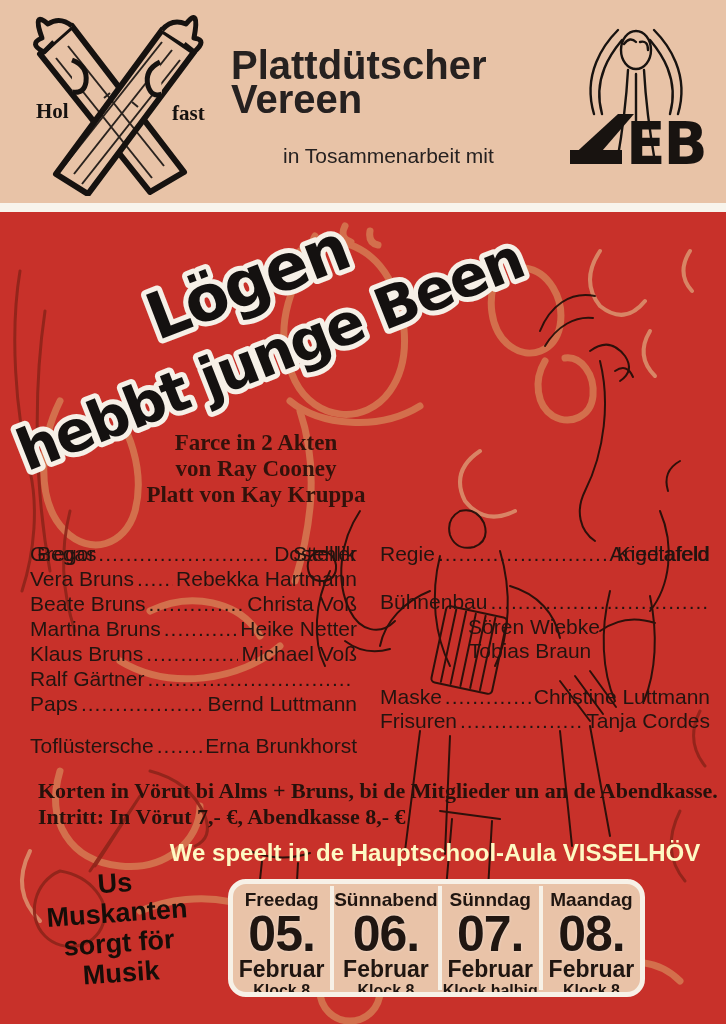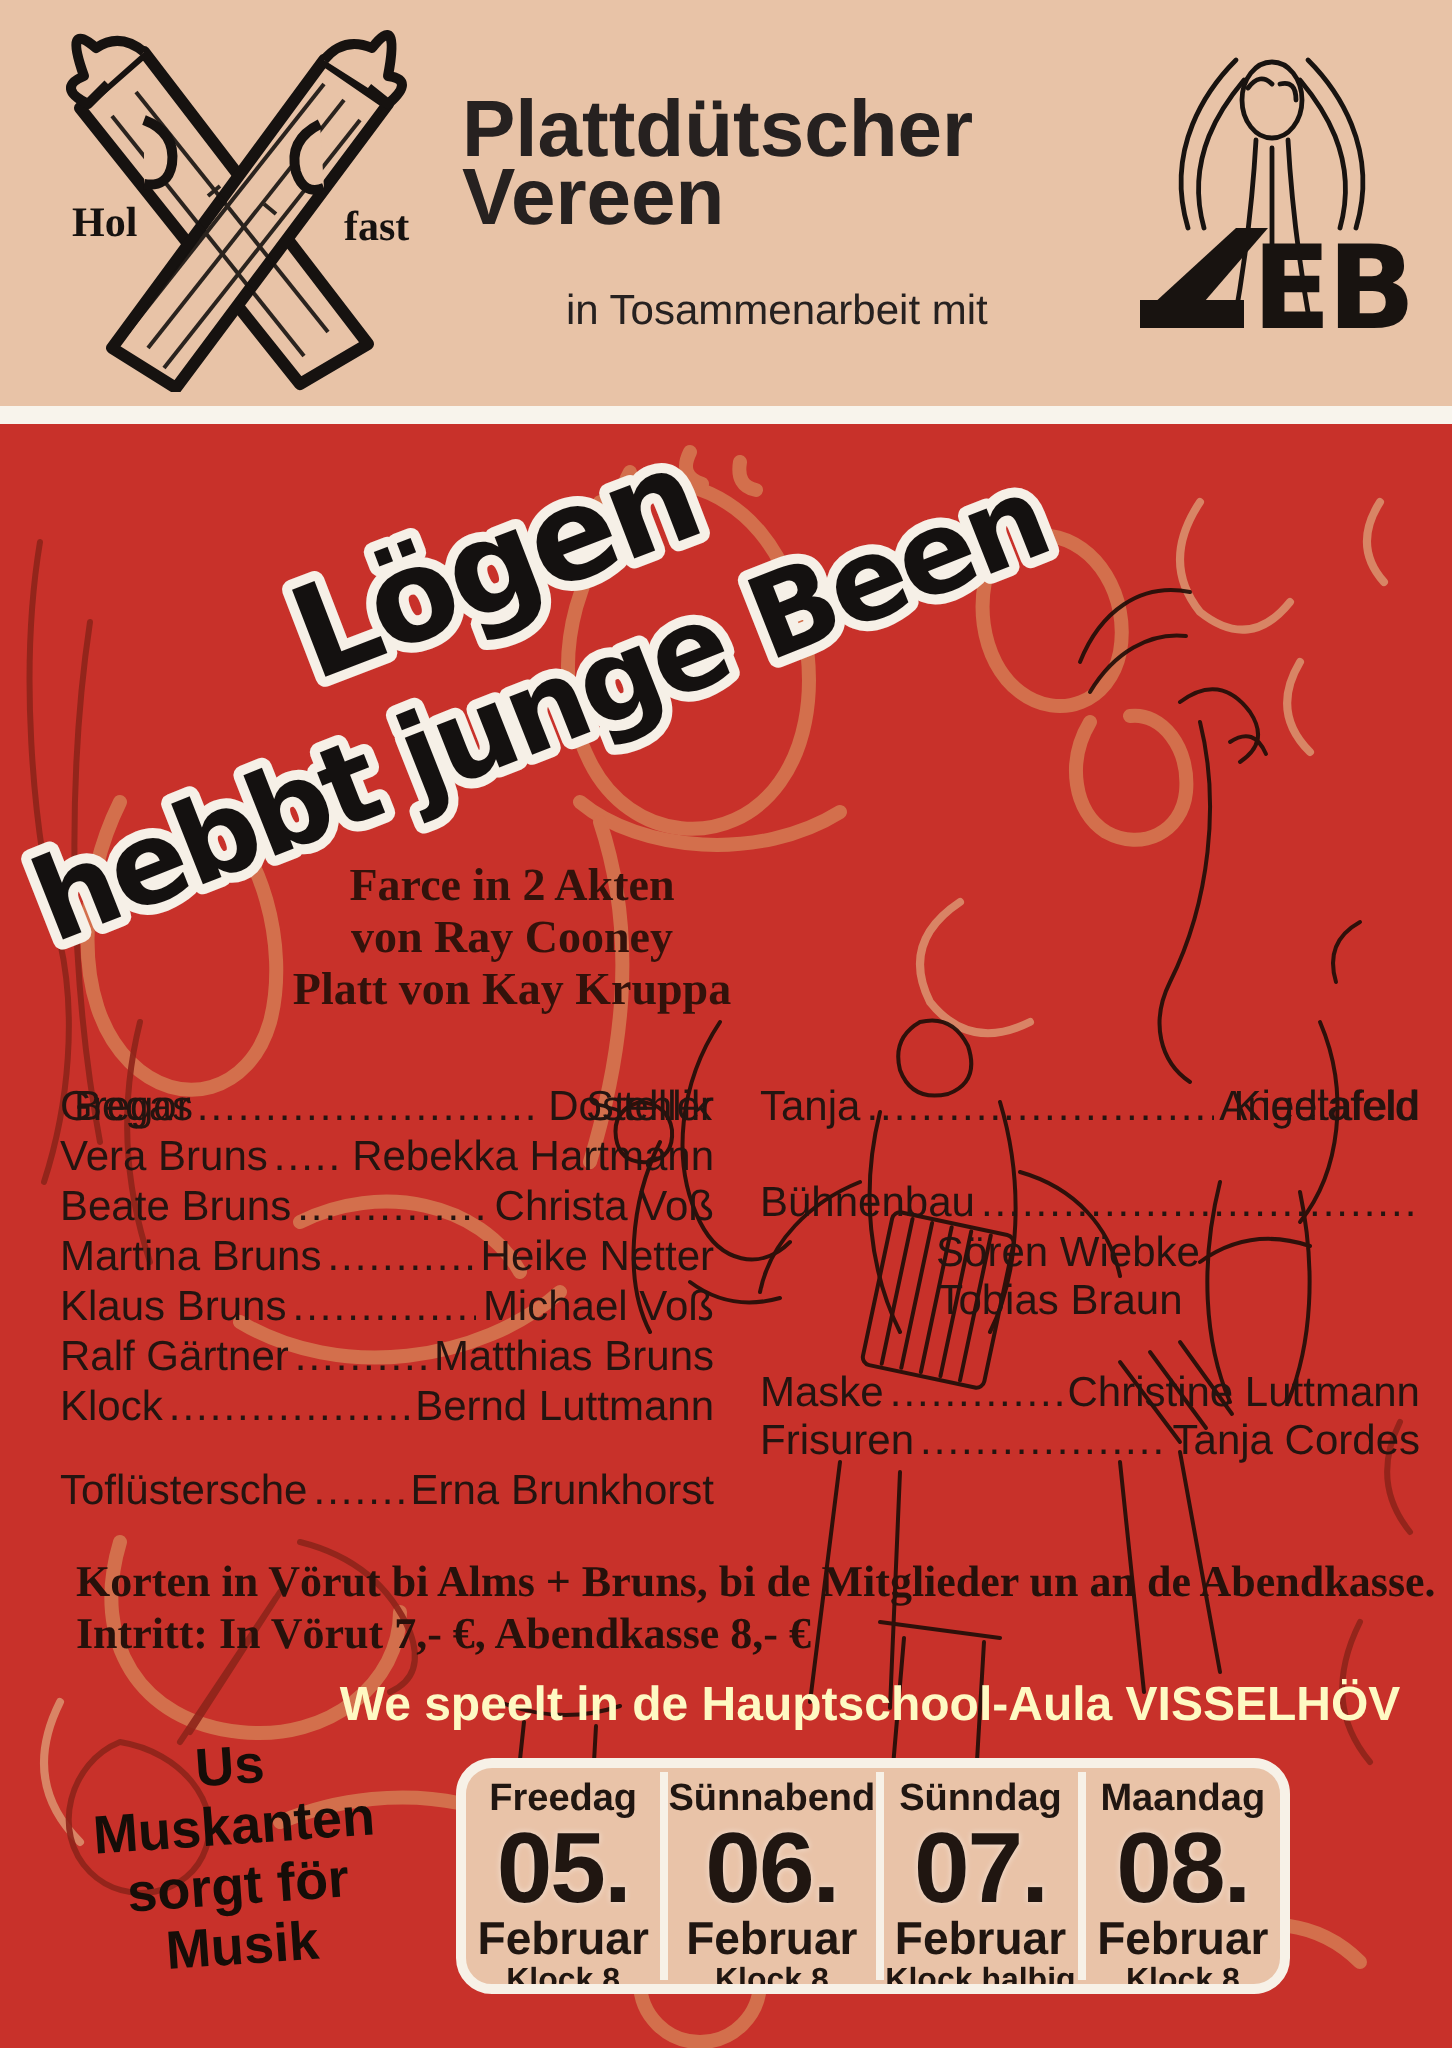--- a/index.html
+++ b/index.html
@@ -247,7 +247,7 @@
   </div>
 
   <div class="cast-row right-col" style="top:542px">
-    <span>Tanja</span>
+    <span>Regie</span>
     <span class="leader">..............................................................................................................</span>
     <span class="overlay-wrap name-end">
       <span>Angetafeld</span>

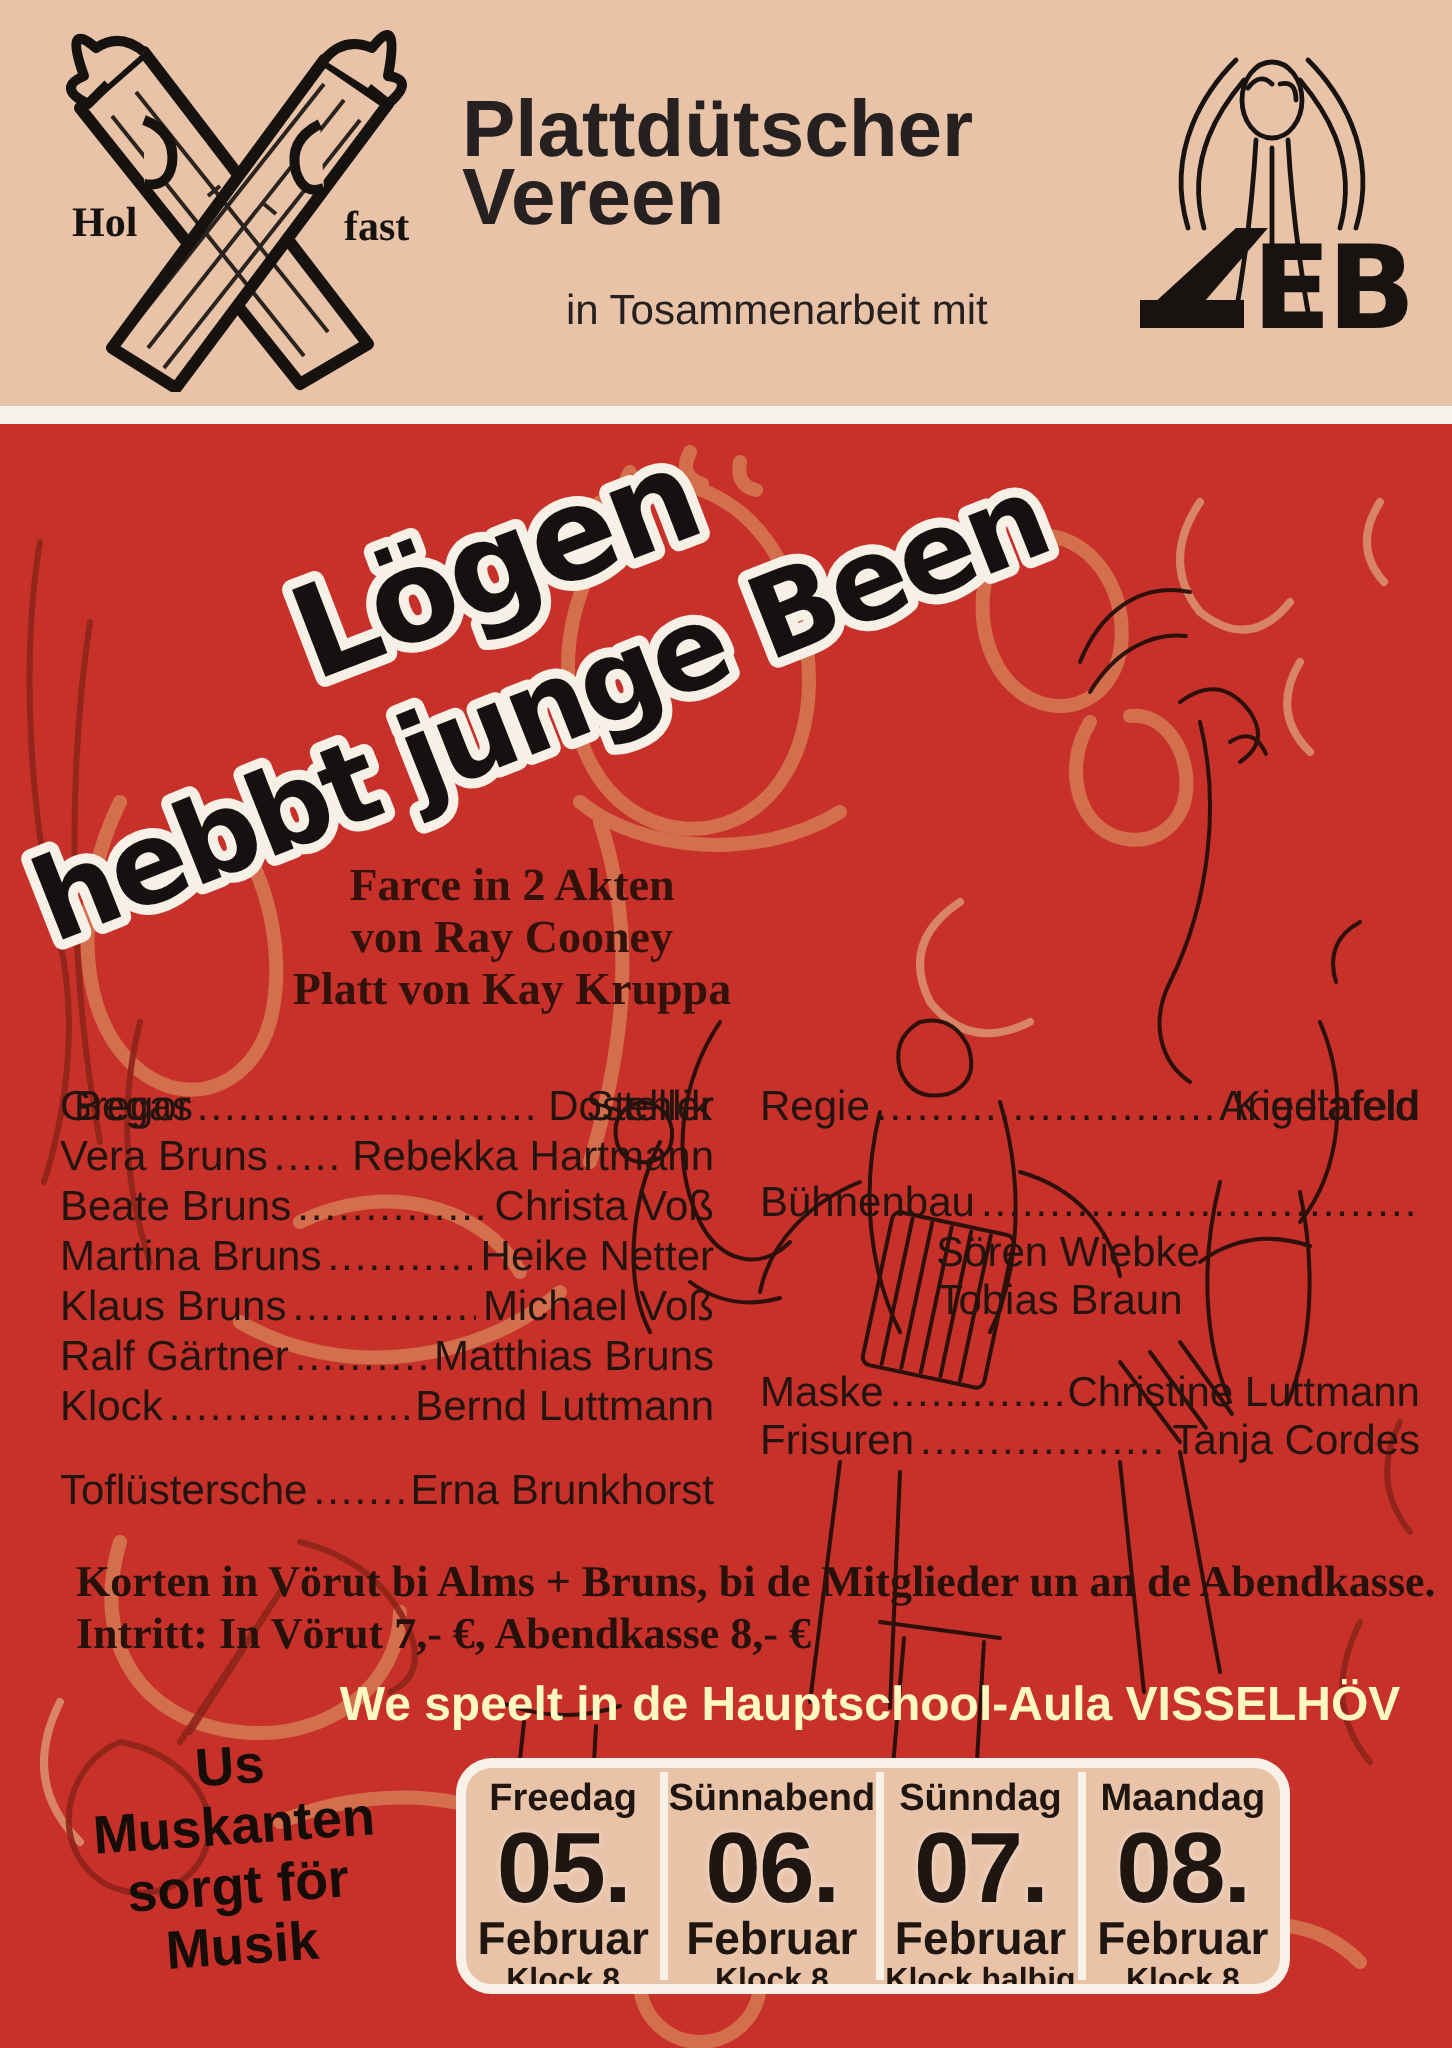--- a/index.html
+++ b/index.html
@@ -233,7 +233,6 @@
   <div class="cast-row left-col" style="top:667px">
     <span>Ralf Gärtner</span>
     <span class="leader">..............................................................................................................</span>
-    <span>Matthias Bruns</span>
   </div>
   <div class="cast-row left-col" style="top:692px">
     <span>Klock</span>

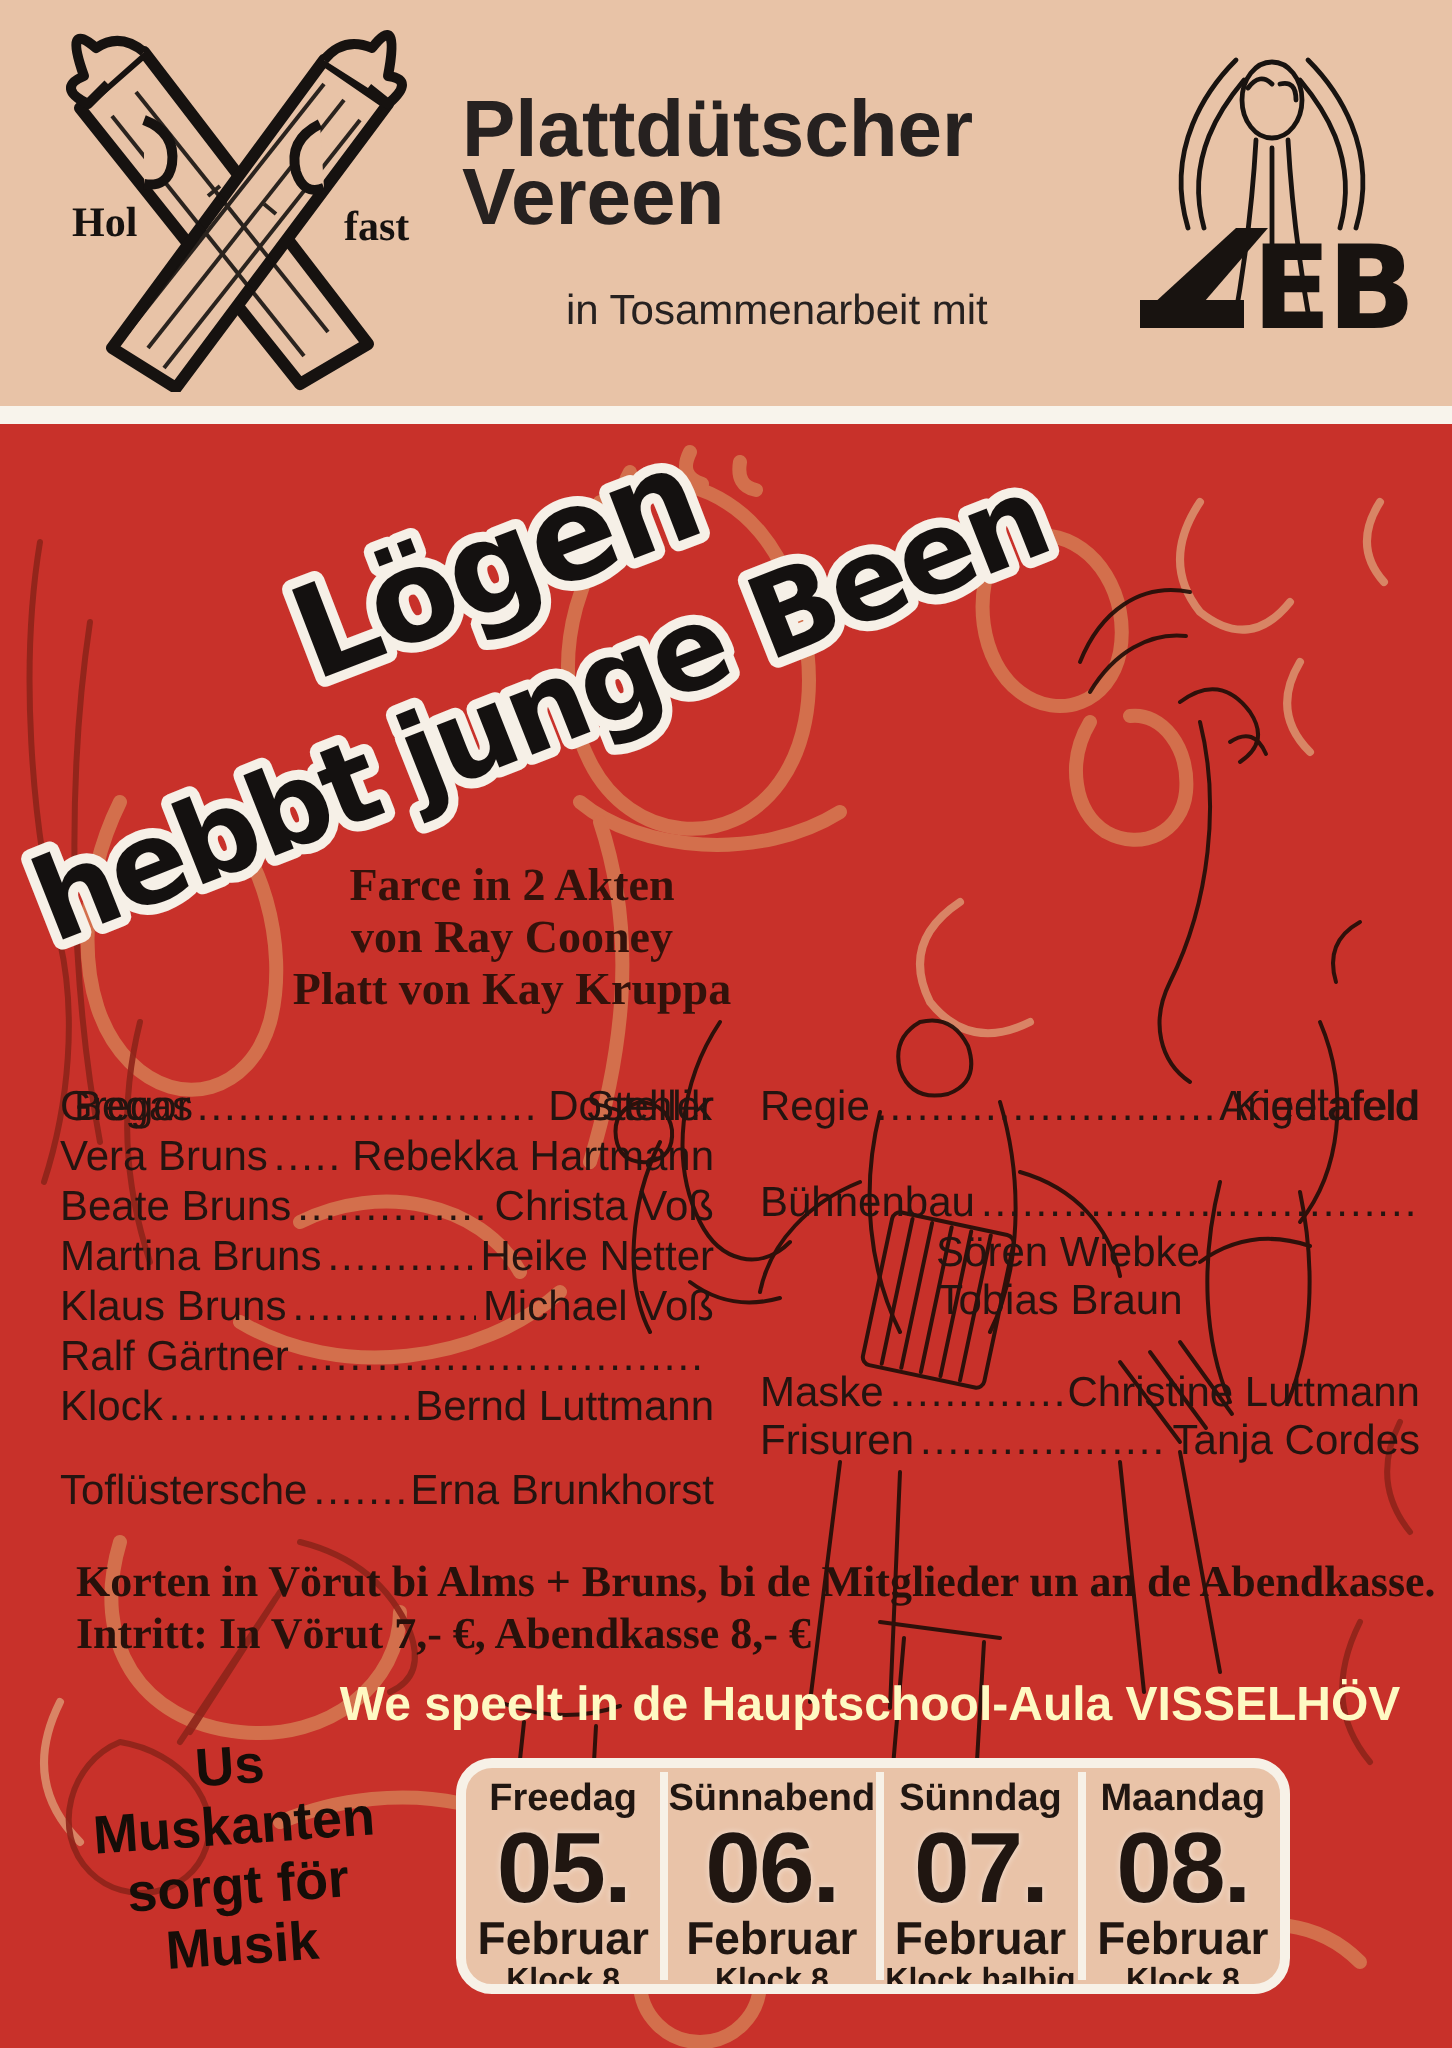--- a/index.html
+++ b/index.html
@@ -235,7 +235,7 @@
     <span class="leader">..............................................................................................................</span>
   </div>
   <div class="cast-row left-col" style="top:692px">
-    <span>Klock</span>
+    <span>Paps</span>
     <span class="leader">..............................................................................................................</span>
     <span>Bernd Luttmann</span>
   </div>

